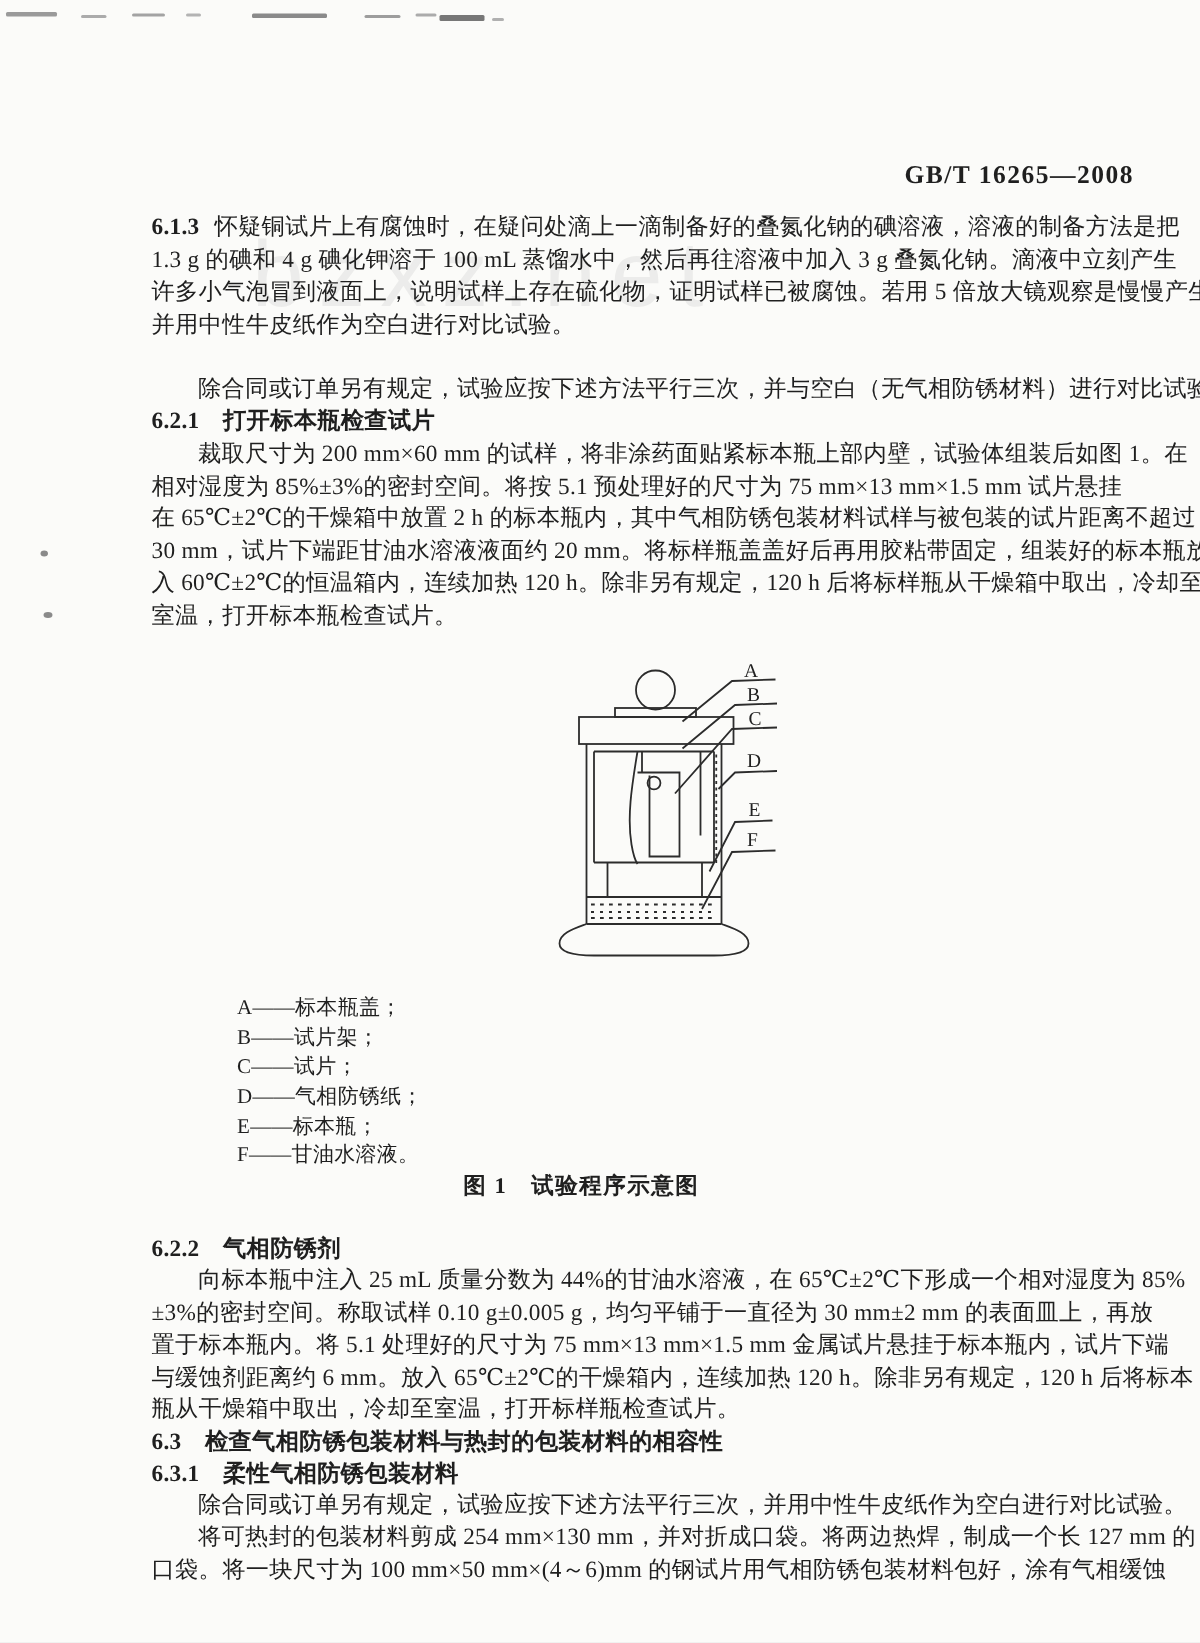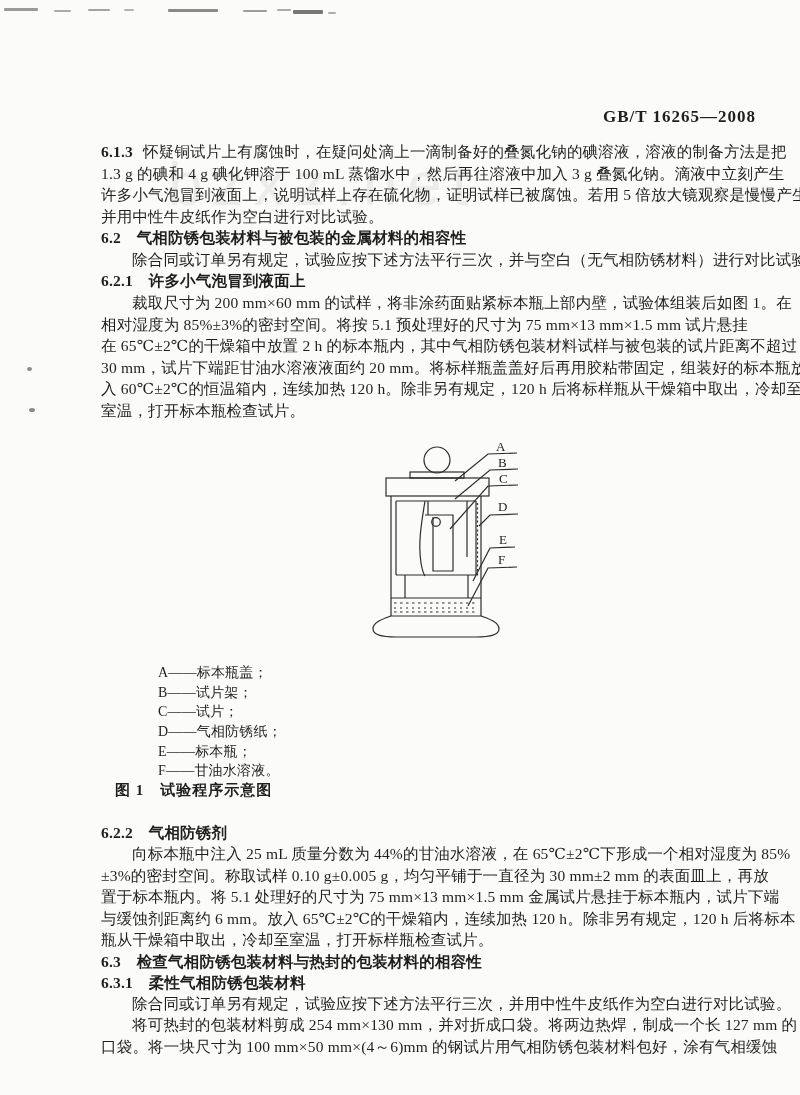--- a/index.html
+++ b/index.html
@@ -60,9 +60,6 @@
     <div class="ln">并用中性牛皮纸作为空白进行对比试验。</div>
   </div>
 
-  <div class="blk" style="top:227px;">
-    <div class="ln hd">6.2　气相防锈包装材料与被包装的金属材料的相容性</div>
-  </div>
   <div class="blk" style="top:249px;">
     <div class="ln ind">除合同或订单另有规定，试验应按下述方法平行三次，并与空白（无气相防锈材料）进行对比试验。</div>
   </div>

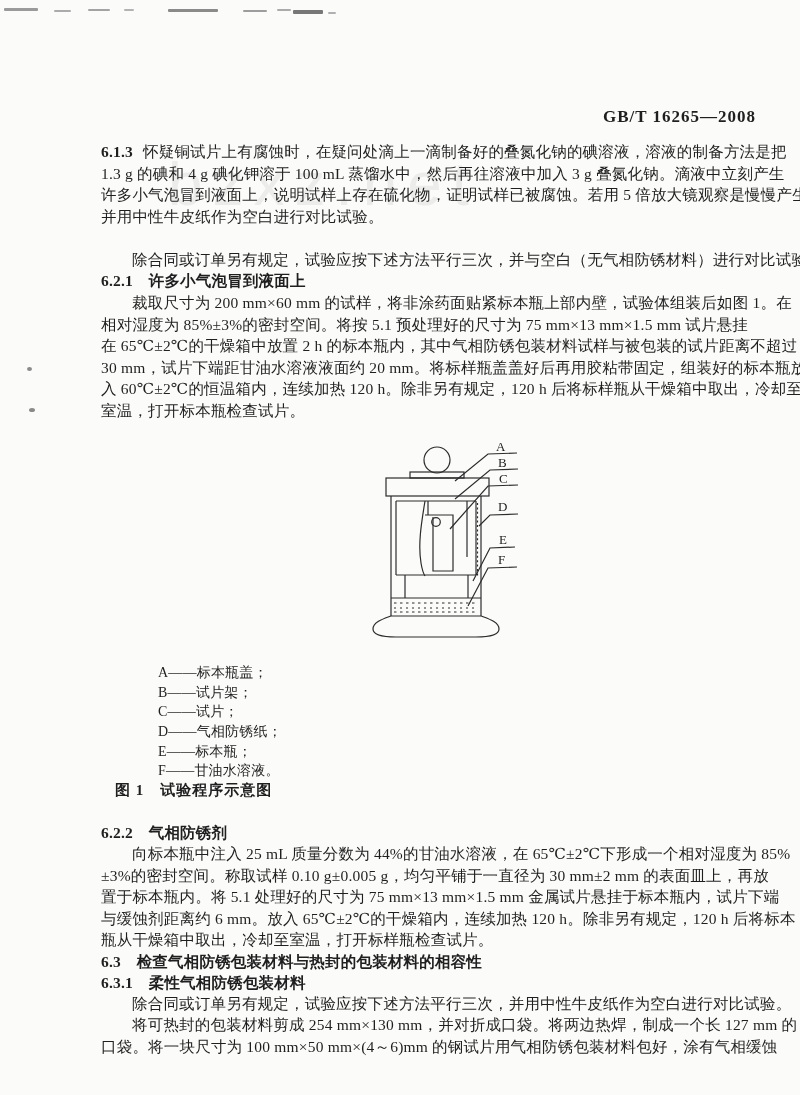--- a/index.html
+++ b/index.html
@@ -65,7 +65,7 @@
   </div>
 
   <div class="blk" style="top:270px;">
-    <div class="ln hd">6.2.1　许多小气泡冒到液面上</div>
+    <div class="ln hd">6.2.1　打开标本瓶检查试片</div>
   </div>
   <div class="blk" style="top:292px;">
     <div class="ln ind">裁取尺寸为 200 mm×60 mm 的试样，将非涂药面贴紧标本瓶上部内壁，试验体组装后如图 1。在</div>

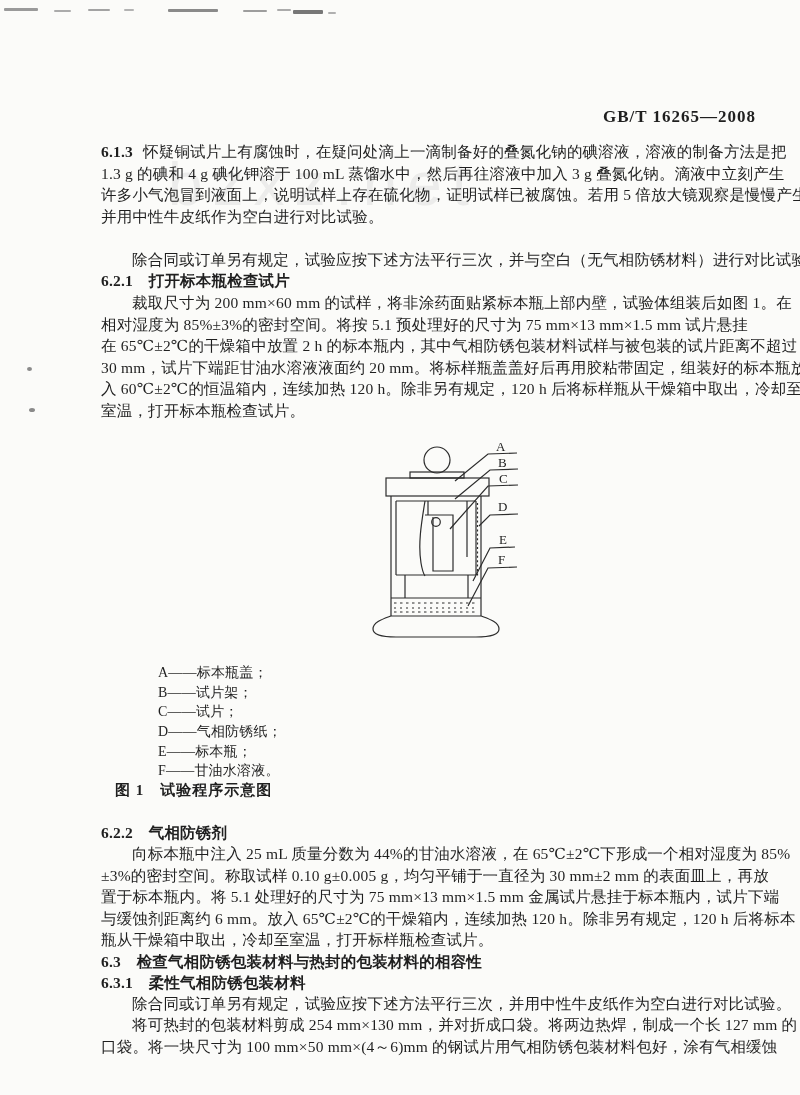--- a/index.html
+++ b/index.html
@@ -18,7 +18,7 @@
     font-weight:bold;font-size:17px;letter-spacing:1px;text-align:center;
   }
   .legend .ln{font-size:14px;line-height:19.7px;height:19.7px;}
-  .caption{position:absolute;left:115px;top:781px;width:545px;text-align:left;
+  .caption{position:absolute;left:115px;top:781px;width:545px;text-align:center;
     font-weight:bold;font-size:15px;letter-spacing:1px;}
   .watermark{
     position:absolute;left:168px;top:148px;

